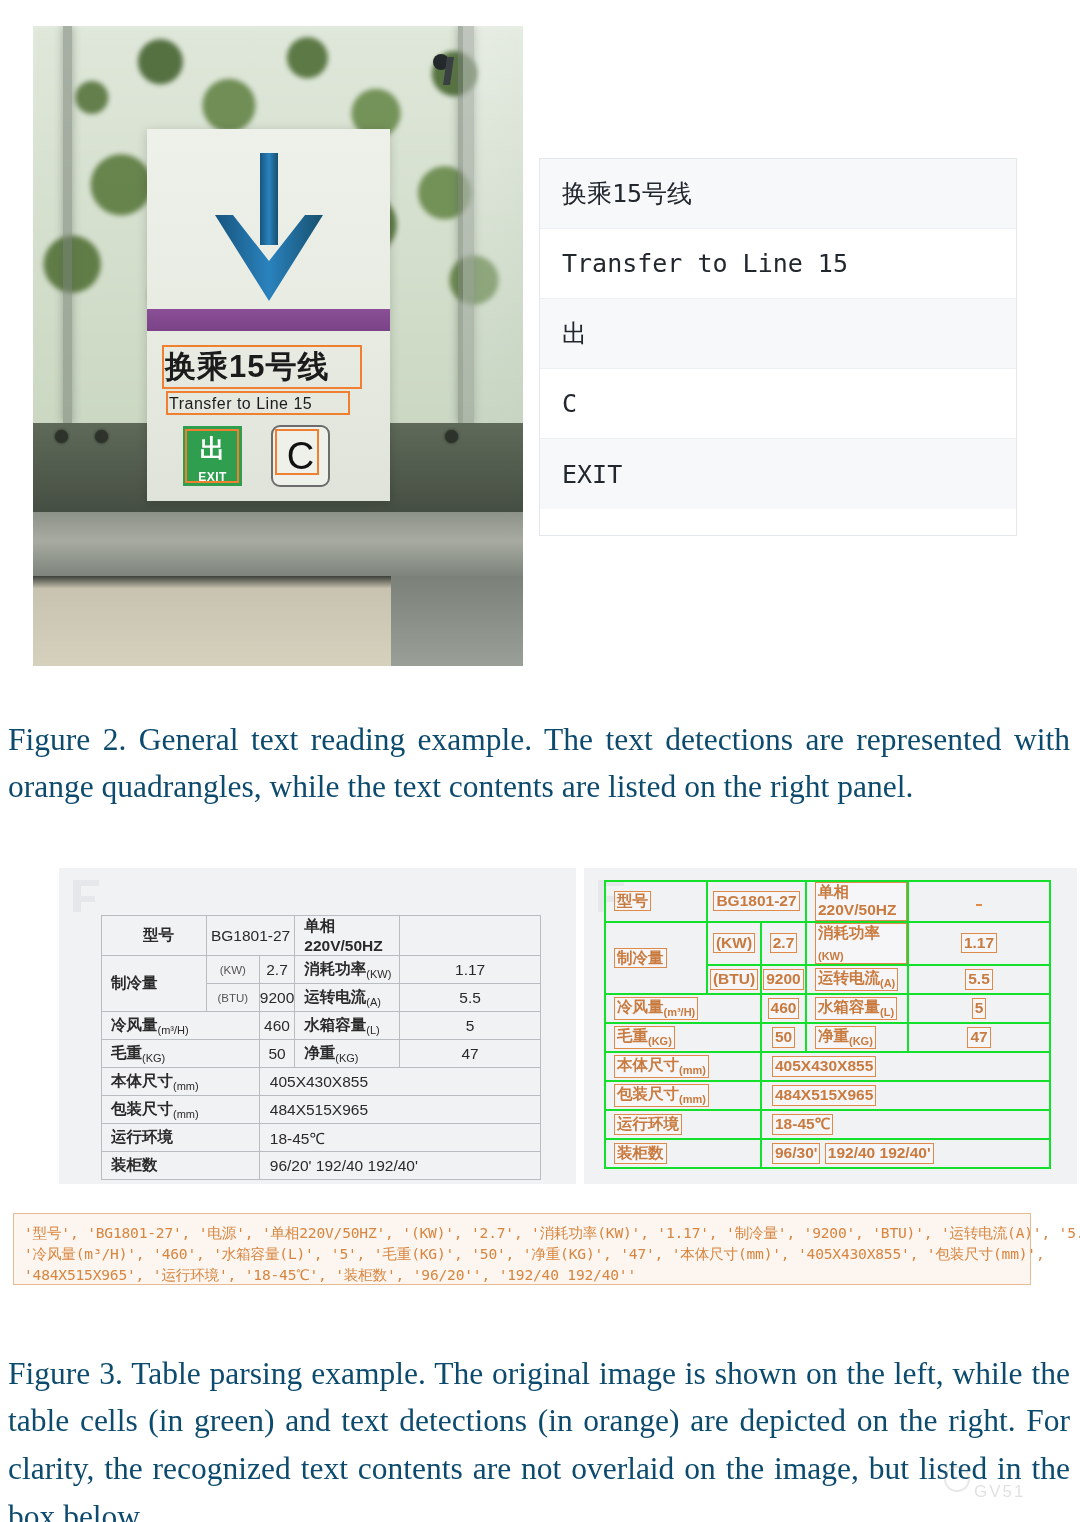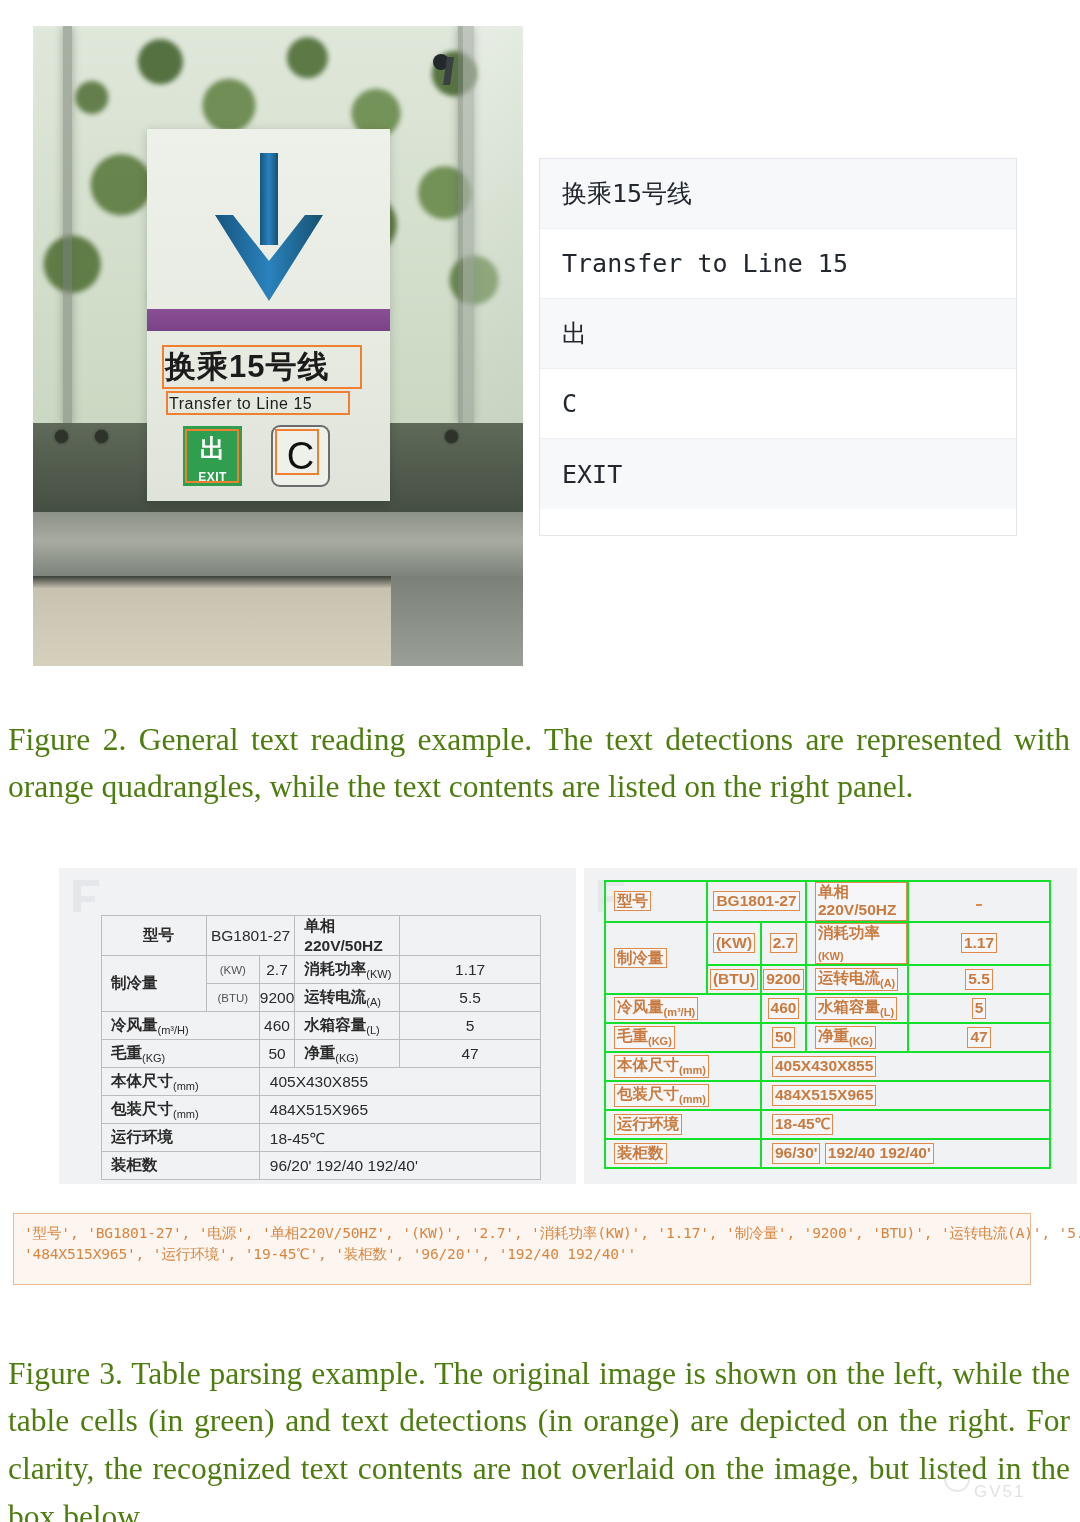--- a/index.html
+++ b/index.html
@@ -94,7 +94,7 @@
 
   
   .caption{font-family:"Liberation Serif",serif;font-size:31.5px;line-height:1.52;
-        color:#4d7c0f;text-align:justify;text-justify:inter-word;}
+        color:#0c4a6e;text-align:justify;text-justify:inter-word;}
   #cap2{position:absolute;left:8px;top:684px;width:1062px;}
   #cap3{position:absolute;left:8px;top:1318px;width:1062px;}
 

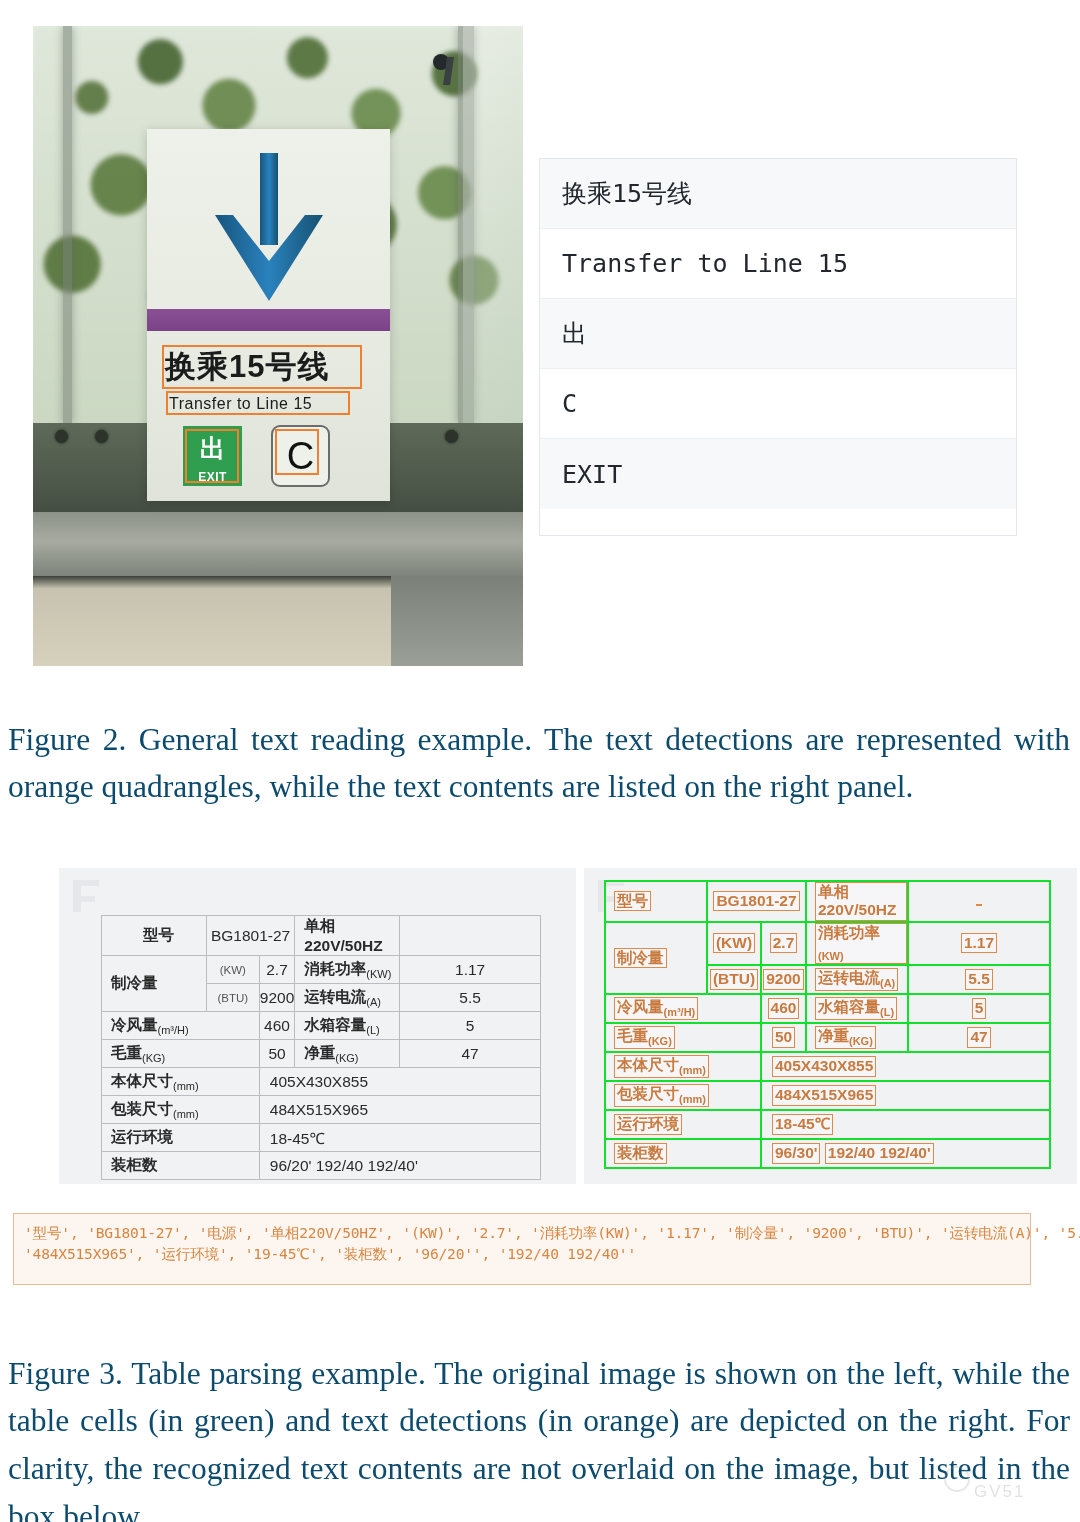--- a/index.html
+++ b/index.html
@@ -327,6 +327,7 @@
 
   <div class="ocrbox">
     <div class="ocrline">'型号', 'BG1801-27', '电源', '单相220V/50HZ', '(KW)', '2.7', '消耗功率(KW)', '1.17', '制冷量', '9200', 'BTU)', '运转电流(A)', '5.5',</div>
+    <div class="ocrline">'冷风量(m³/H)', '460', '水箱容量(L)', '5', '毛重(KG)', '50', '净重(KG)', '47', '本体尺寸(mm)', '405X430X855', '包装尺寸(mm)',</div>
     <div class="ocrline">'484X515X965', '运行环境', '19-45℃', '装柜数', '96/20'', '192/40 192/40''</div>
   </div>
 </div>

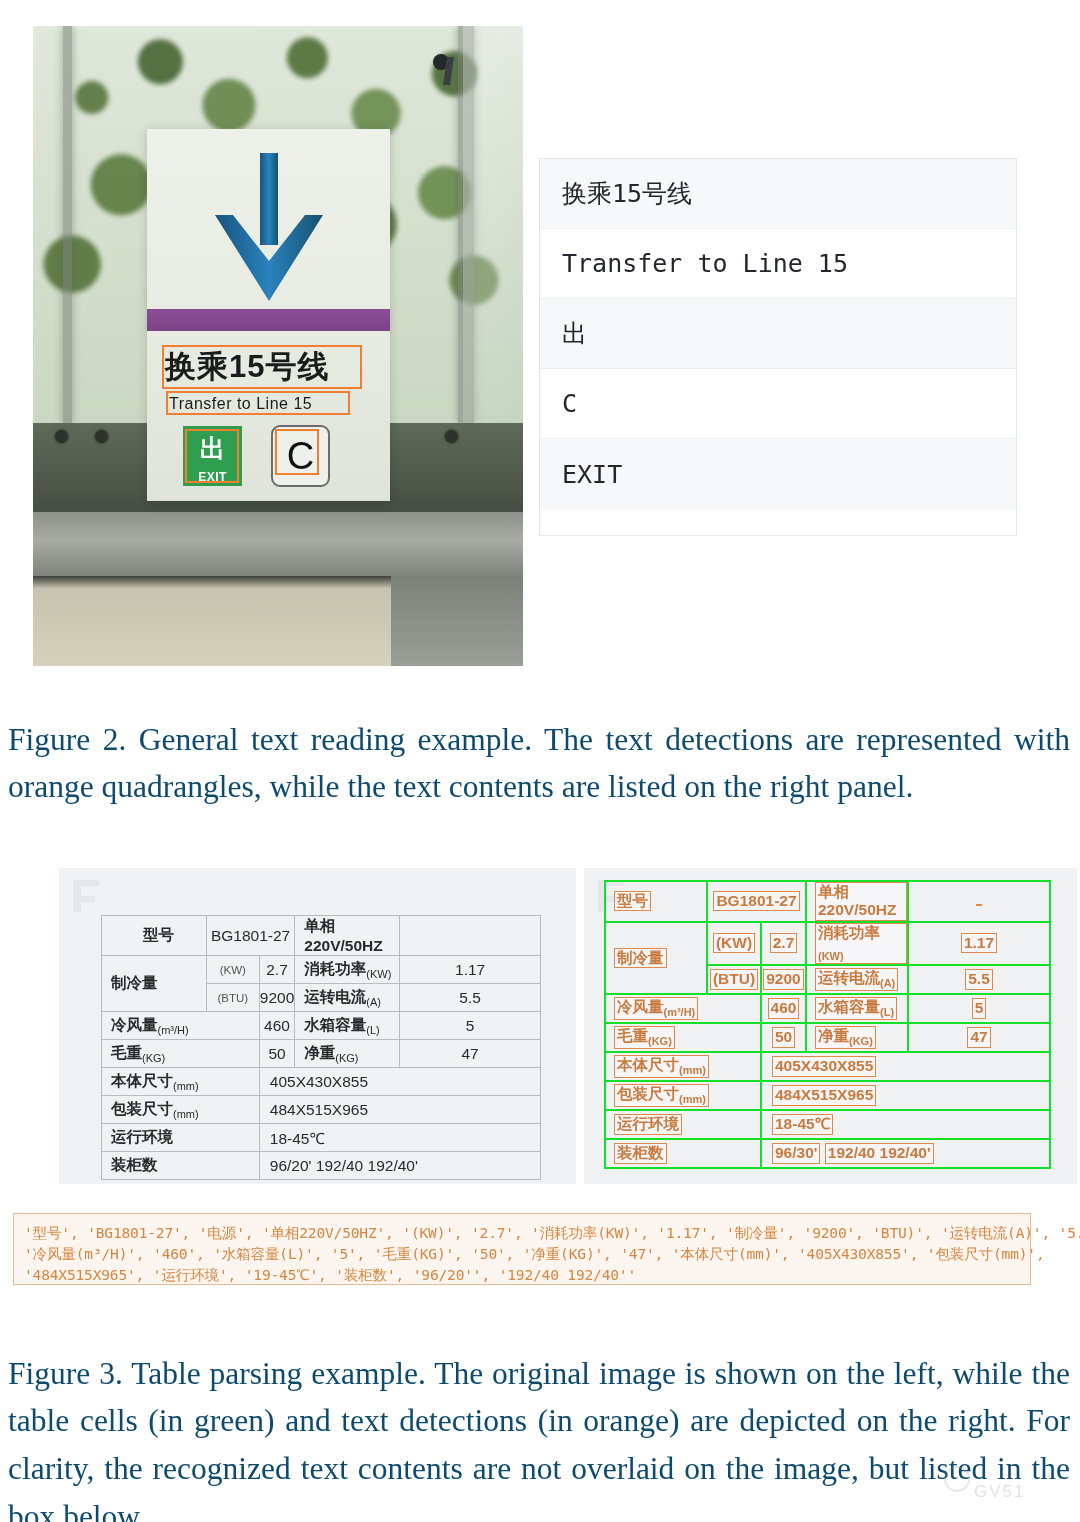--- a/index.html
+++ b/index.html
@@ -328,7 +328,7 @@
   <div class="ocrbox">
     <div class="ocrline">'型号', 'BG1801-27', '电源', '单相220V/50HZ', '(KW)', '2.7', '消耗功率(KW)', '1.17', '制冷量', '9200', 'BTU)', '运转电流(A)', '5.5',</div>
     <div class="ocrline">'冷风量(m³/H)', '460', '水箱容量(L)', '5', '毛重(KG)', '50', '净重(KG)', '47', '本体尺寸(mm)', '405X430X855', '包装尺寸(mm)',</div>
-    <div class="ocrline">'484X515X965', '运行环境', '19-45℃', '装柜数', '96/20'', '192/40 192/40''</div>
+    <div class="ocrline">'484X515X965', '运行环境', '18-45℃', '装柜数', '96/20'', '192/40 192/40''</div>
   </div>
 </div>
 

